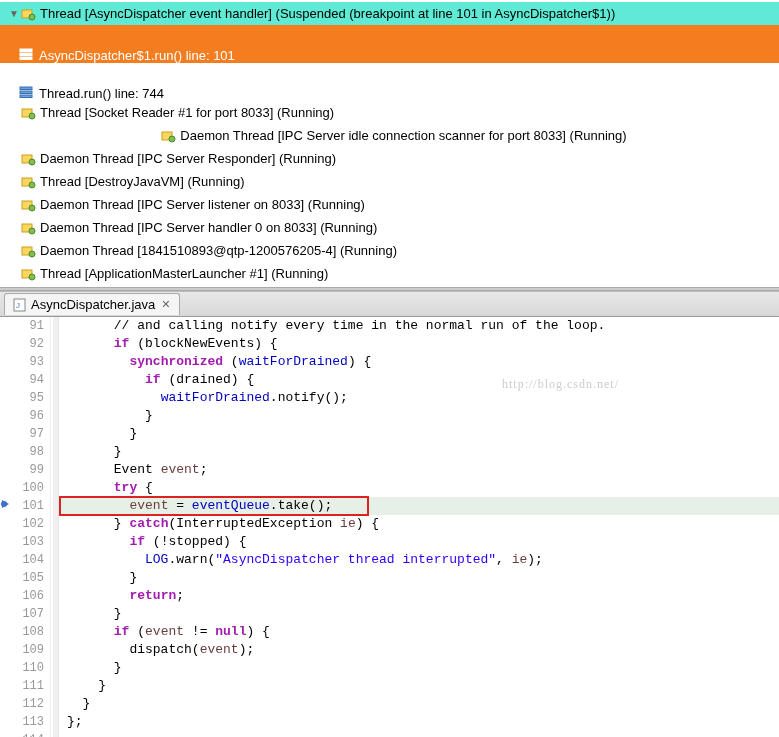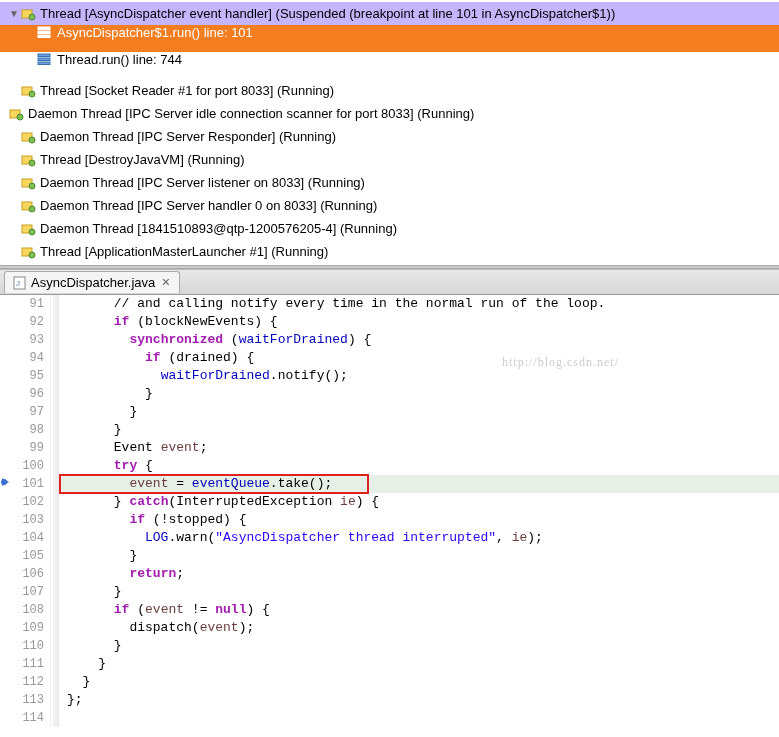--- a/index.html
+++ b/index.html
@@ -6,7 +6,7 @@
 body { font-family: "Segoe UI", Arial, sans-serif; font-size: 13px; background: #fff; width: 779px; }
 .thread-panel { background: #fff; padding: 2px 0; }
 .thread-row { display: flex; align-items: center; height: 23px; padding-left: 8px; cursor: pointer; }
-.thread-row.expanded { background: #c4b5fd; }
+.thread-row.expanded { background: #5eead4; }
 .stack-frame { padding-left: 37px; display: flex; align-items: flex-start; height: 27px; }
 .stack-frame.selected { background: #f47d1f; color: #fff; }
 .arrow { width: 12px; display: inline-block; text-align: center; font-size: 10px; color: #666; }

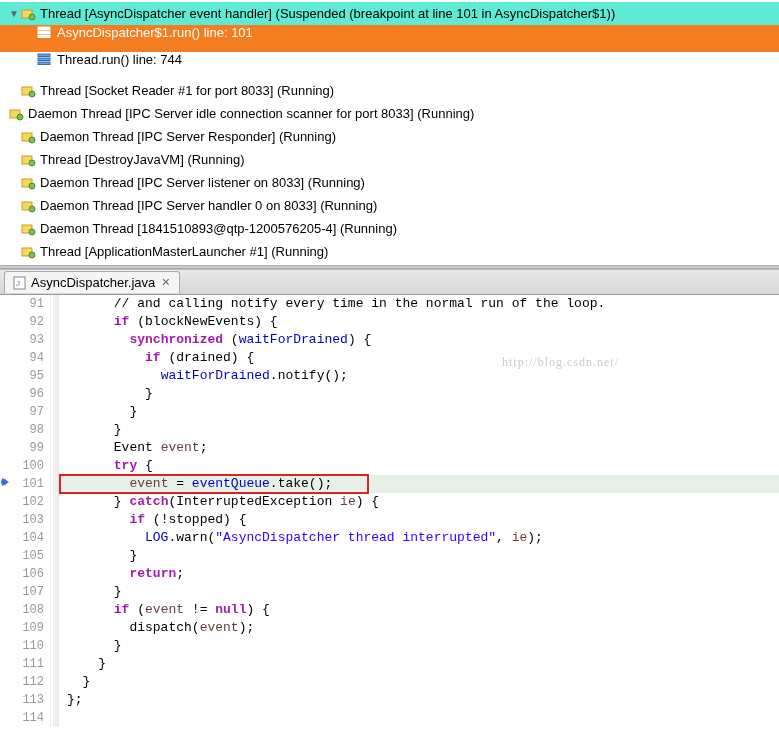--- a/index.html
+++ b/index.html
@@ -7,7 +7,7 @@
 .thread-panel { background: #fff; padding: 2px 0; }
 .thread-row { display: flex; align-items: center; height: 23px; padding-left: 8px; cursor: pointer; }
 .thread-row.expanded { background: #5eead4; }
-.stack-frame { padding-left: 37px; display: flex; align-items: flex-start; height: 27px; }
+.stack-frame { padding-left: 19px; display: flex; align-items: flex-end; height: 38px; }
 .stack-frame.selected { background: #f47d1f; color: #fff; }
 .arrow { width: 12px; display: inline-block; text-align: center; font-size: 10px; color: #666; }
 .arrow.down::before { content: "▼"; }

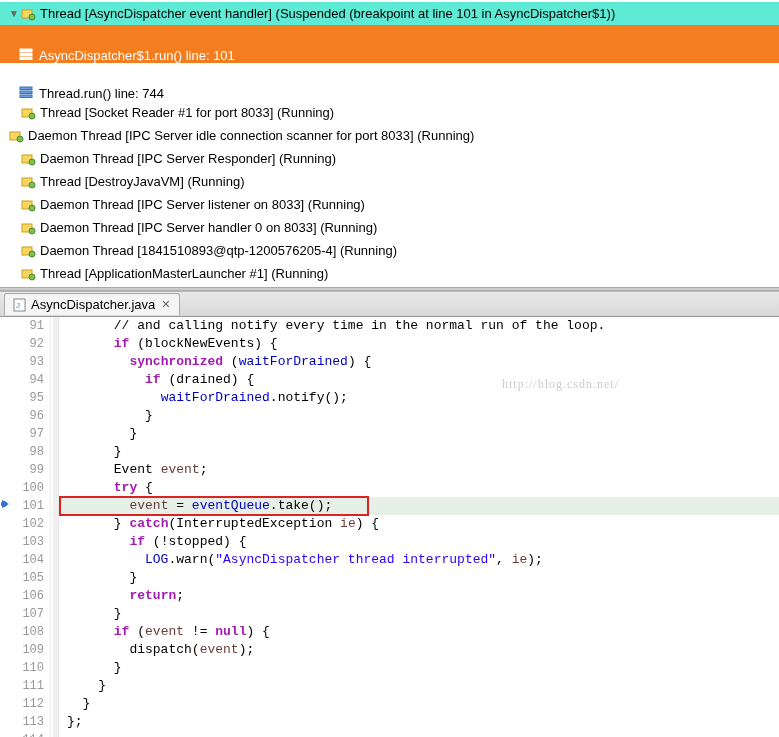--- a/index.html
+++ b/index.html
@@ -84,7 +84,7 @@
         </span>
         <span class="thread-label">Thread [Socket Reader #1 for port 8033] (Running)</span>
       </div>
-      <div class="thread-row" style="">
+      <div class="thread-row" style=" justify-content: center;">
         <span class="thread-icon">
           <svg viewBox="0 0 16 16">
             <rect x="2" y="4" width="10" height="8" fill="#f9d75e" stroke="#c9a020"></rect>

